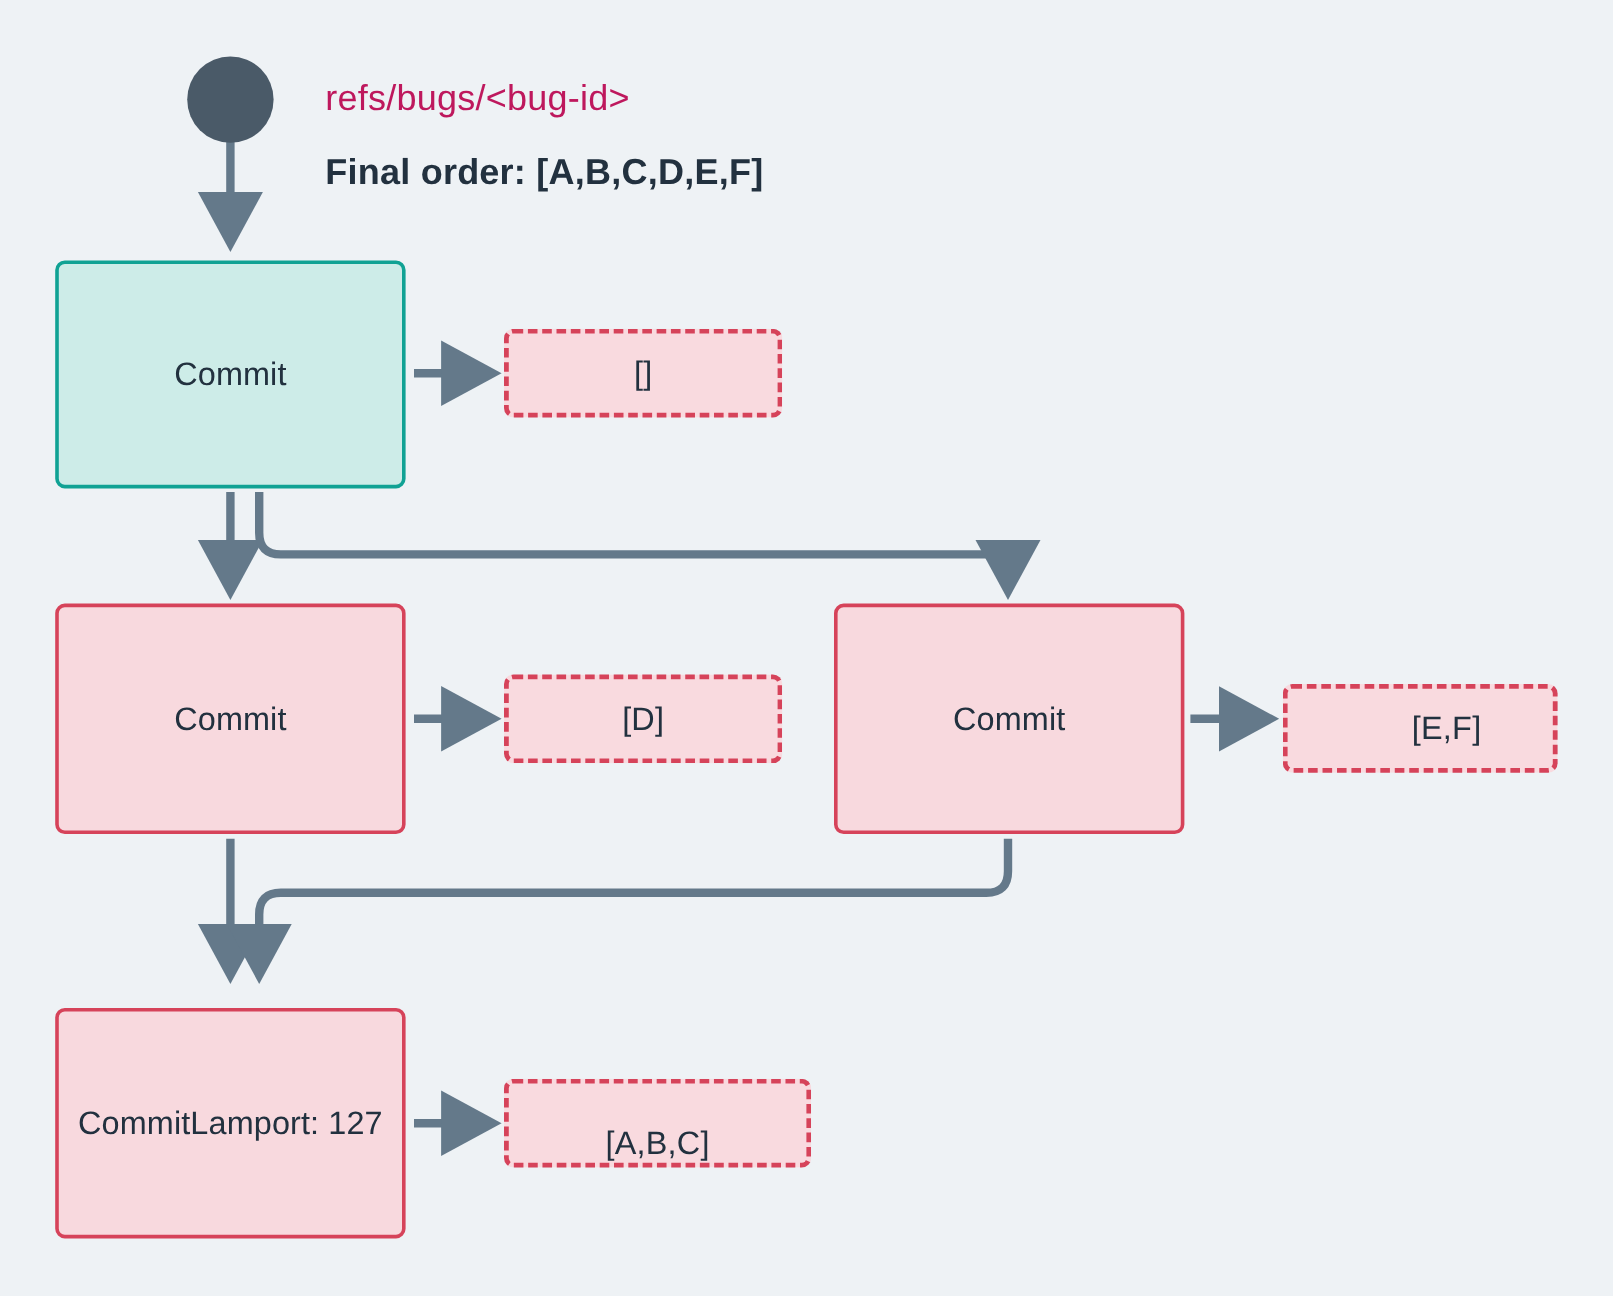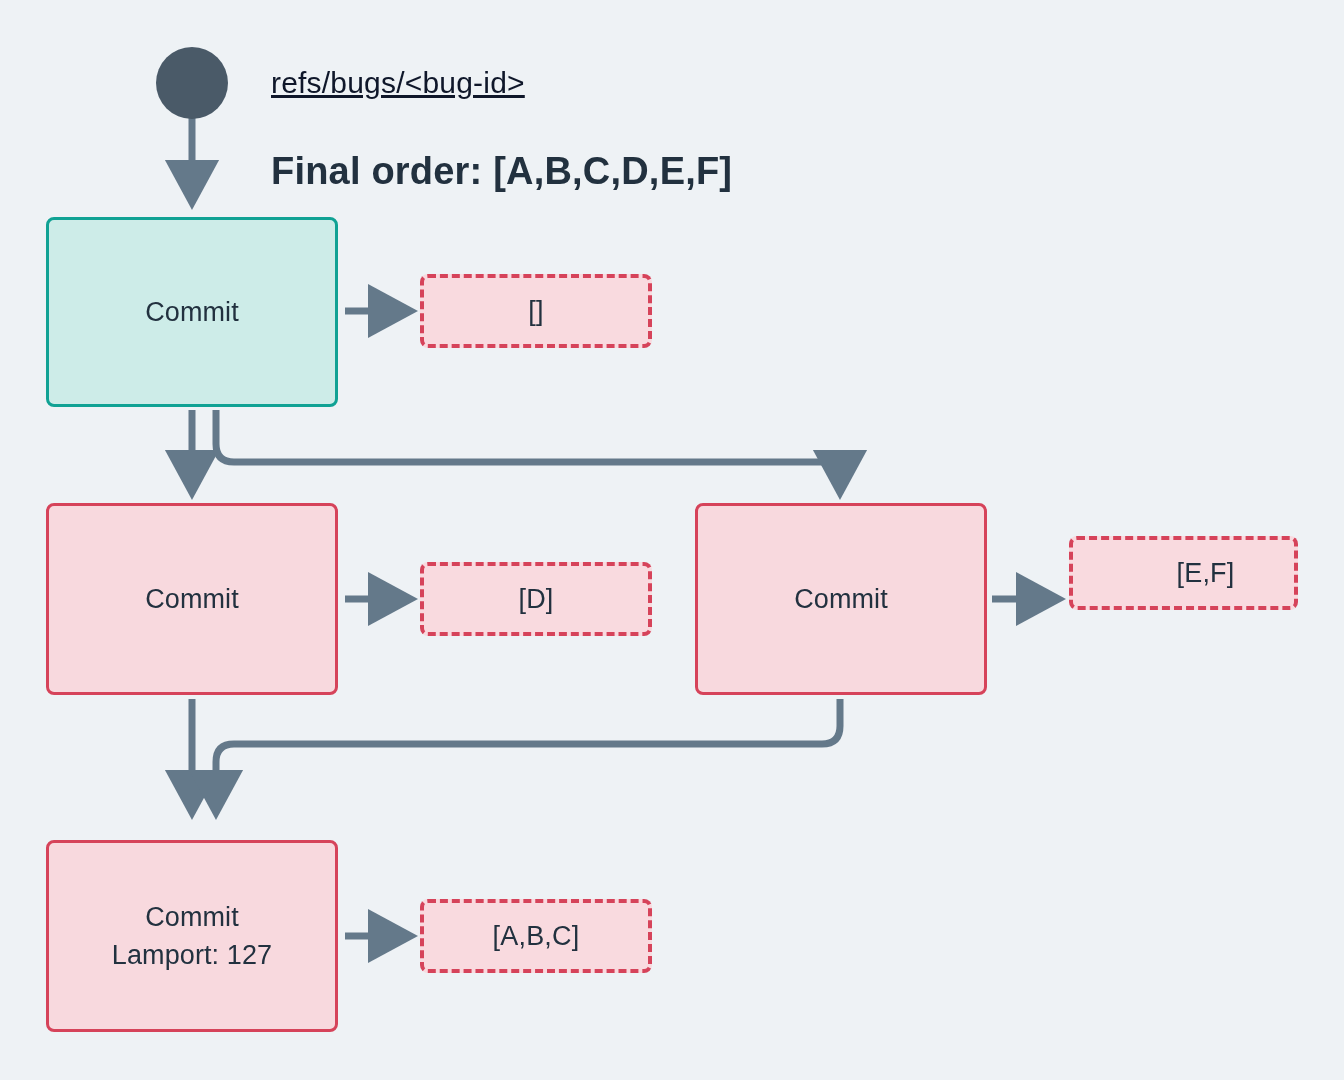--- a/index.html
+++ b/index.html
@@ -71,11 +71,10 @@
   }
   .ref-label {
     position: absolute;
-    color: #0f172a;
+    color: #be185d;
     font-size: 30px;
     letter-spacing: 0.2px;
     white-space: nowrap;
-    text-decoration: underline;
   }
   .final-label {
     position: absolute;

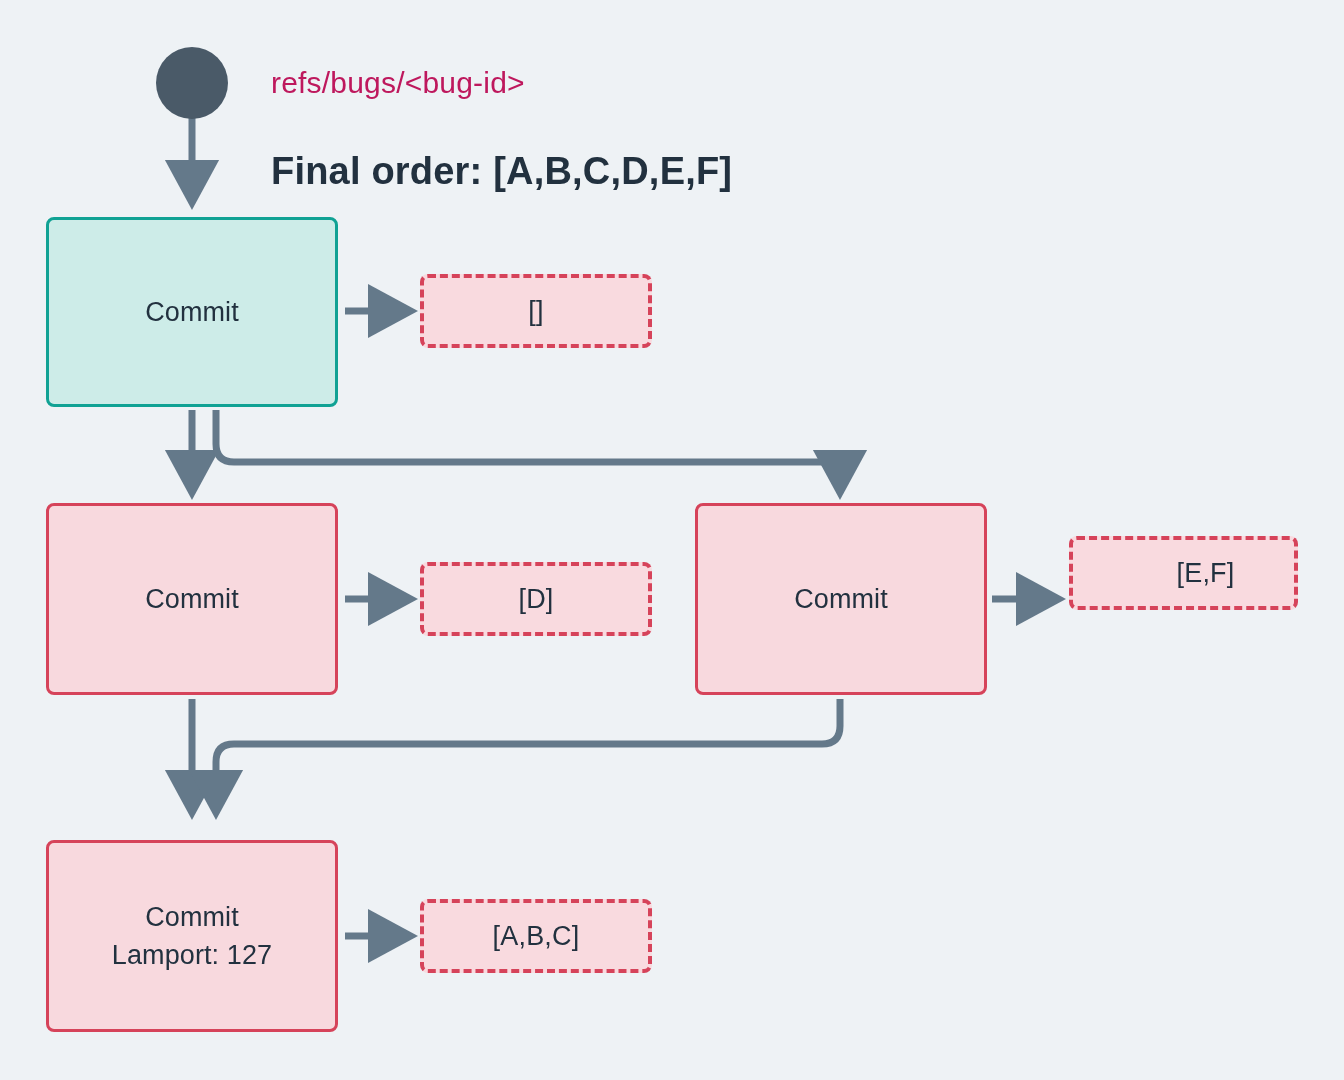--- a/index.html
+++ b/index.html
@@ -79,11 +79,10 @@
   .final-label {
     position: absolute;
     color: #22313f;
-    font-size: 38px;
+    font-size: 30px;
     font-weight: bold;
     letter-spacing: 0.2px;
     white-space: nowrap;
-    margin-top: 23px;
   }
 </style>
 </head>

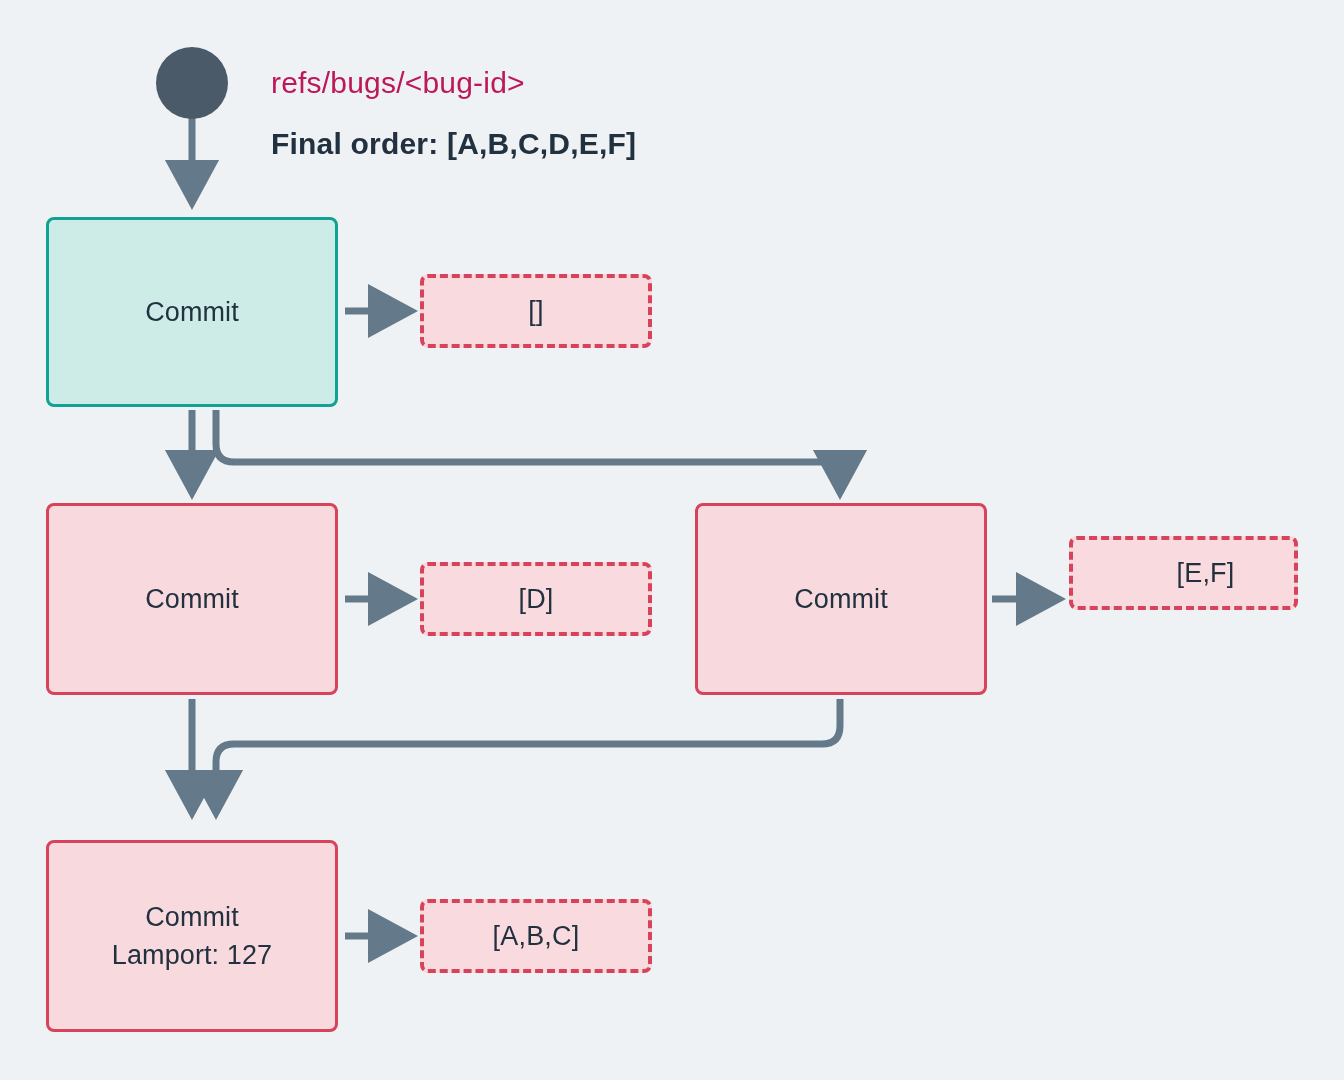--- a/index.html
+++ b/index.html
@@ -30,7 +30,8 @@
     position: absolute;
     box-sizing: border-box;
     display: flex;
-    flex-direction: column;
+    flex-direction: row;
+    align-items: center;
     justify-content: center;
     border-radius: 8px;
     color: #22313f;

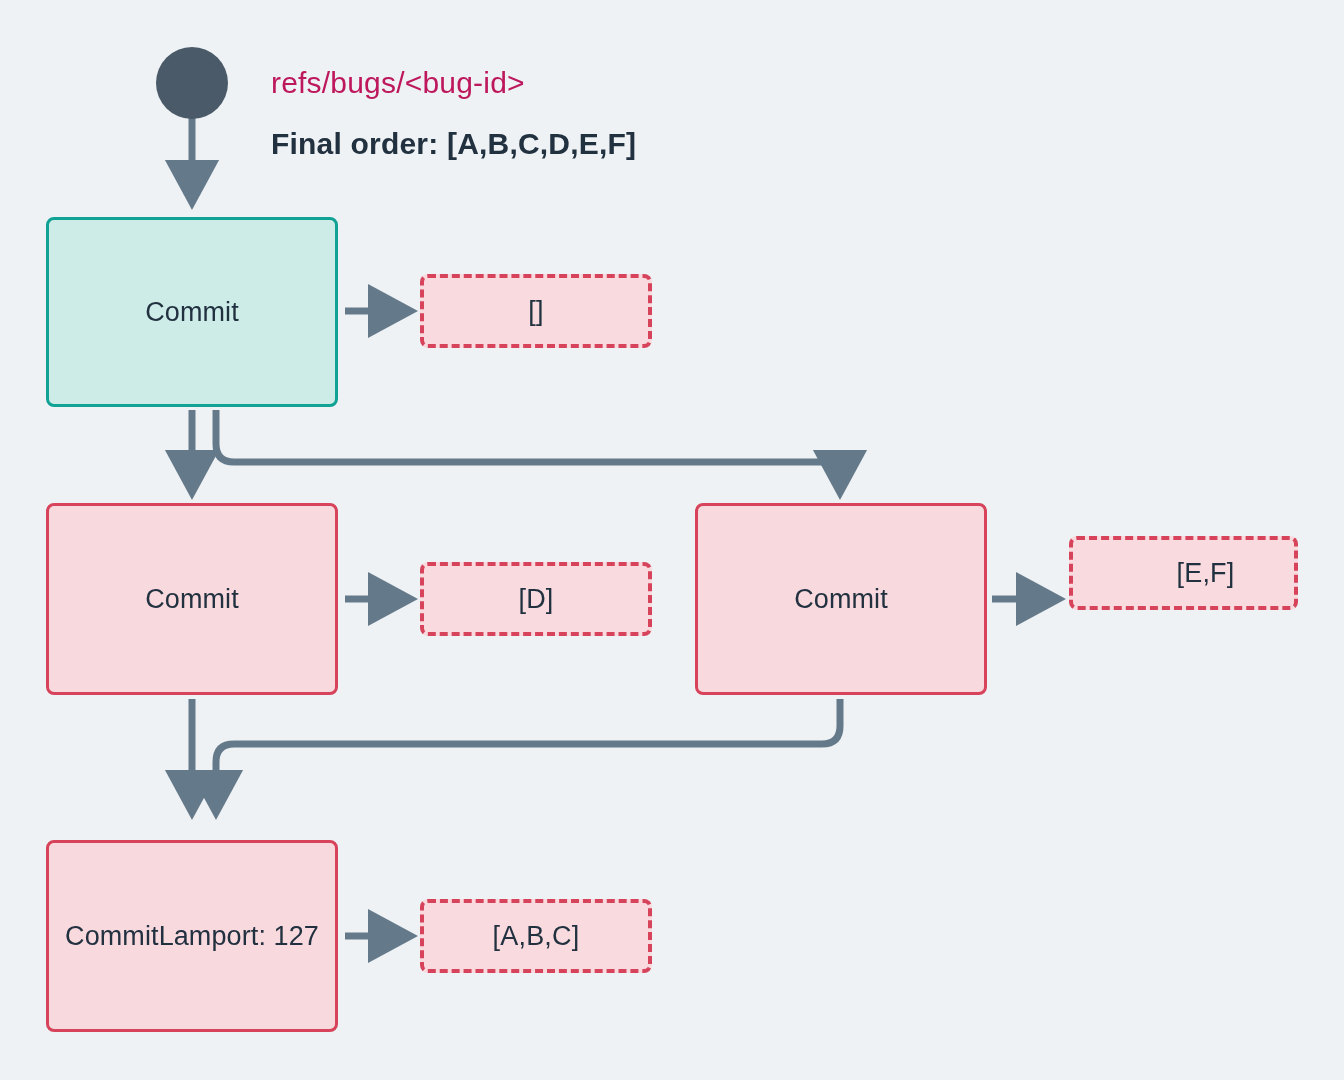--- a/index.html
+++ b/index.html
@@ -136,7 +136,7 @@
   <div class="node commit-pending" style="left:695px; top:503px; width:292px; height:192px;">
     <span class="line">Commit</span>
   </div>
-  <div class="payload" style="left:1069px; top:536px; width:229px; height:74px;padding-left:44px;">
+  <div class="payload" style="left:1069px; top:570px; width:229px; height:74px;padding-left:44px;">
     <span>[E,F]</span>
   </div>
 

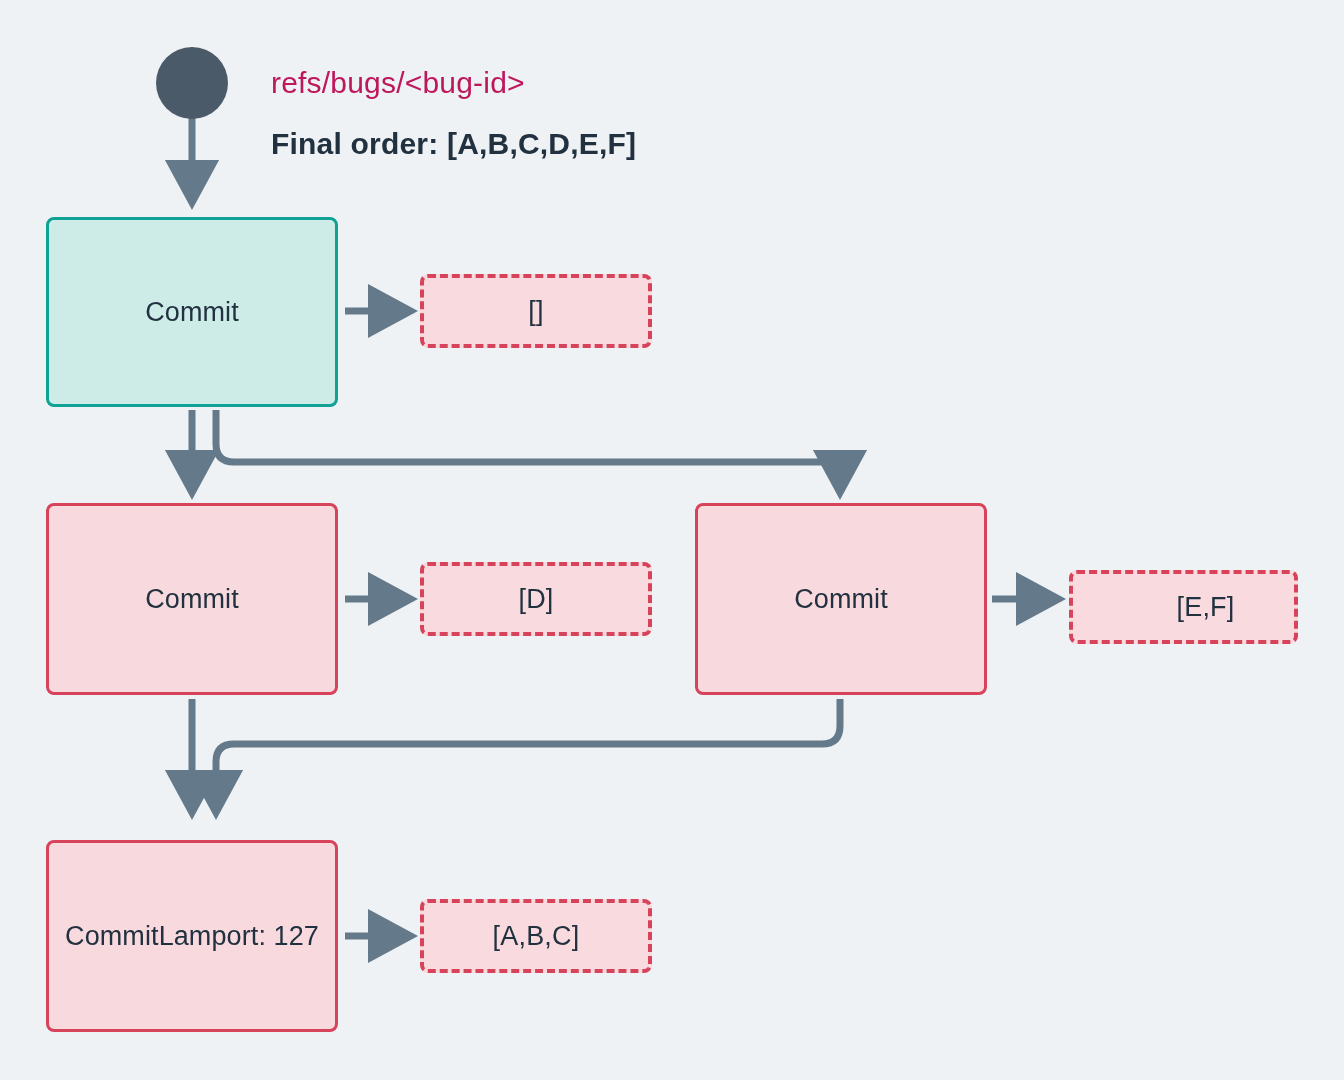--- a/index.html
+++ b/index.html
@@ -144,7 +144,7 @@
     <span class="line">Commit</span>
     <span class="line">Lamport: 127</span>
   </div>
-  <div class="payload" style="left:420px; top:899px; width:232px; height:74px;">
+  <div class="payload" style="left:420px; top:899px; width:256px; height:74px;align-items:flex-end;">
     <span>[A,B,C]</span>
   </div>
 

